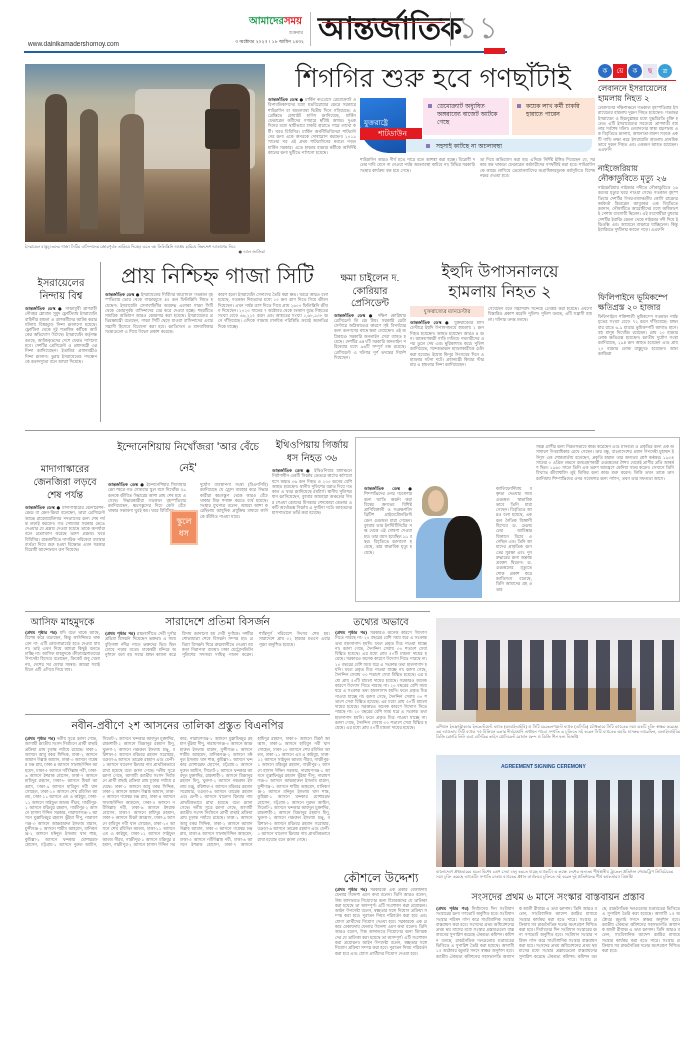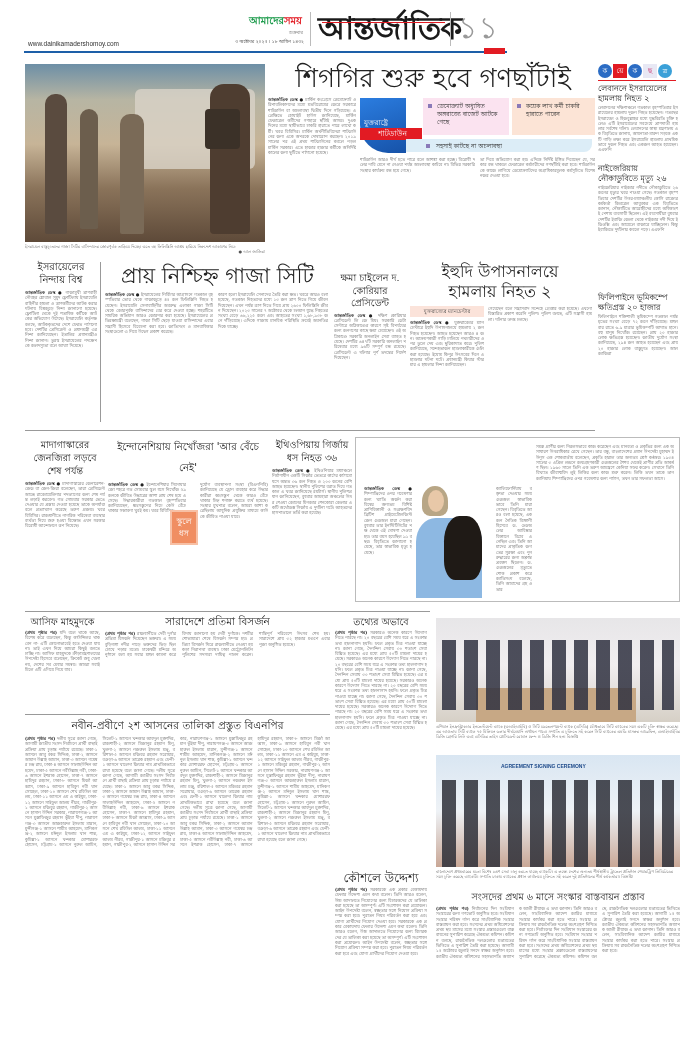--- a/index.html
+++ b/index.html
@@ -92,7 +92,7 @@
   <div class="txt" style="height:110px;margin-top:1px;">ফিলিপাইনে শক্তিশালী ভূমিকম্পে গতকাল পর্যন্ত মৃতের সংখ্যা বেড়ে ৭২ জনে দাঁড়িয়েছে। মঙ্গলবার রাতে ৬.৯ মাত্রার ভূমিকম্পটি আঘাত হানে। বহু মানুষ নিখোঁজ রয়েছেন। প্রায় ২০ হাজার লোক ক্ষতিগ্রস্ত হয়েছেন। জাতীয় দুর্যোগ সংস্থা জানিয়েছে, ২৯৪ জন আহত হয়েছেন এবং প্রায় ২০ হাজার লোক বাস্তুচ্যুত হয়েছেন। আল জাজিরা</div>
 </div>
 
-<div class="abs" style="left:25px;top:260px;width:72px;">
+<div class="abs" style="left:25px;top:276px;width:72px;">
   <div class="hl" style="font-size:10px;line-height:13px;">ইসরায়েলের নিন্দায় বিশ্ব</div>
   <div class="txt" style="height:130px;margin-top:4px;">
     <span class="dl">আন্তর্জাতিক ডেস্ক ●</span>

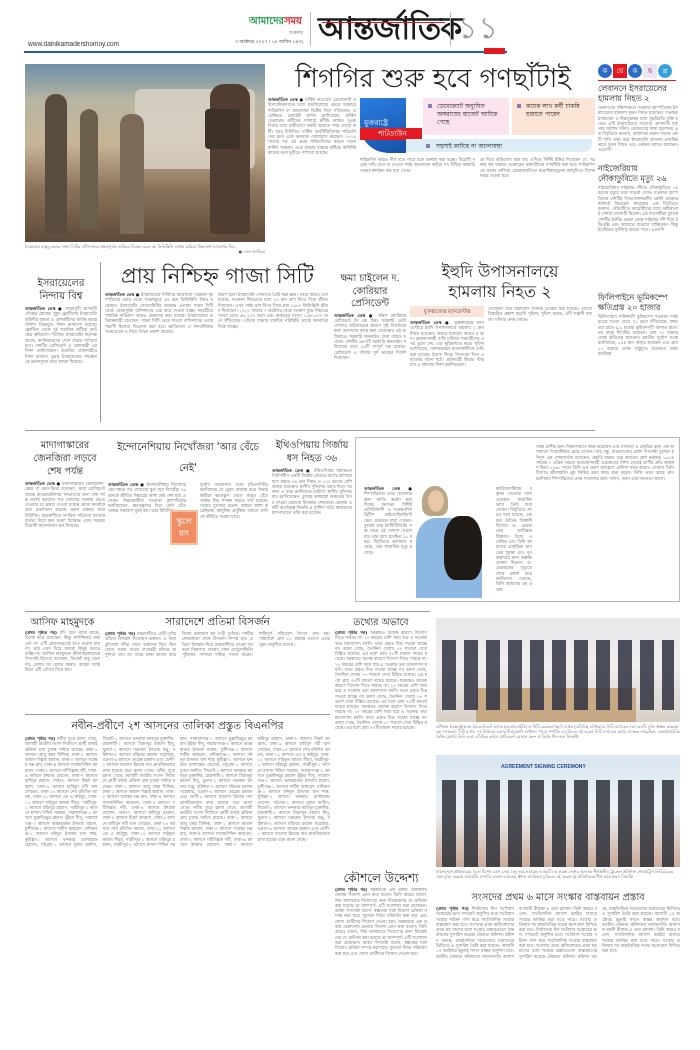--- a/index.html
+++ b/index.html
@@ -127,7 +127,7 @@
 <div class="abs rule" style="left:25px;top:430px;width:570px;height:1px;"></div>
 
 <div class="abs" style="left:25px;top:438px;width:80px;">
-  <div class="hl" style="font-size:9.5px;line-height:13px;">মাদাগাস্কারের জেনজিরা লড়বে শেষ পর্যন্ত</div>
+  <div class="hl" style="font-size:9.5px;line-height:13px;margin-top:24px;">মাদাগাস্কারের জেনজিরা লড়বে শেষ পর্যন্ত</div>
   <div class="txt" style="height:100px;margin-top:4px;">
     <span class="dl">আন্তর্জাতিক ডেস্ক ●</span>
     <span>মাদাগাস্কারের জেনারেশন-জেড বা জেন-জিরা বলেছেন, তারা প্রেসিডেন্ট আন্দ্রে রাজোয়েলিনার পদত্যাগের জন্য শেষ পর্যন্ত লড়াই করবেন। গত সোমবার সরকার ভেঙে দেওয়ার যে প্রস্তাব দেওয়া হয়েছে তাকে অপর্যাপ্ত বলে প্রত্যাখ্যান করেছে তরুণ প্রজন্ম। খবর বিবিসির। রাজধানীতে নাগরিক পরিষেবা ব্যবস্থার ব্যর্থতা নিয়ে শুরু হওয়া বিক্ষোভ এখন সরকারবিরোধী আন্দোলনে রূপ নিয়েছে।</span>

